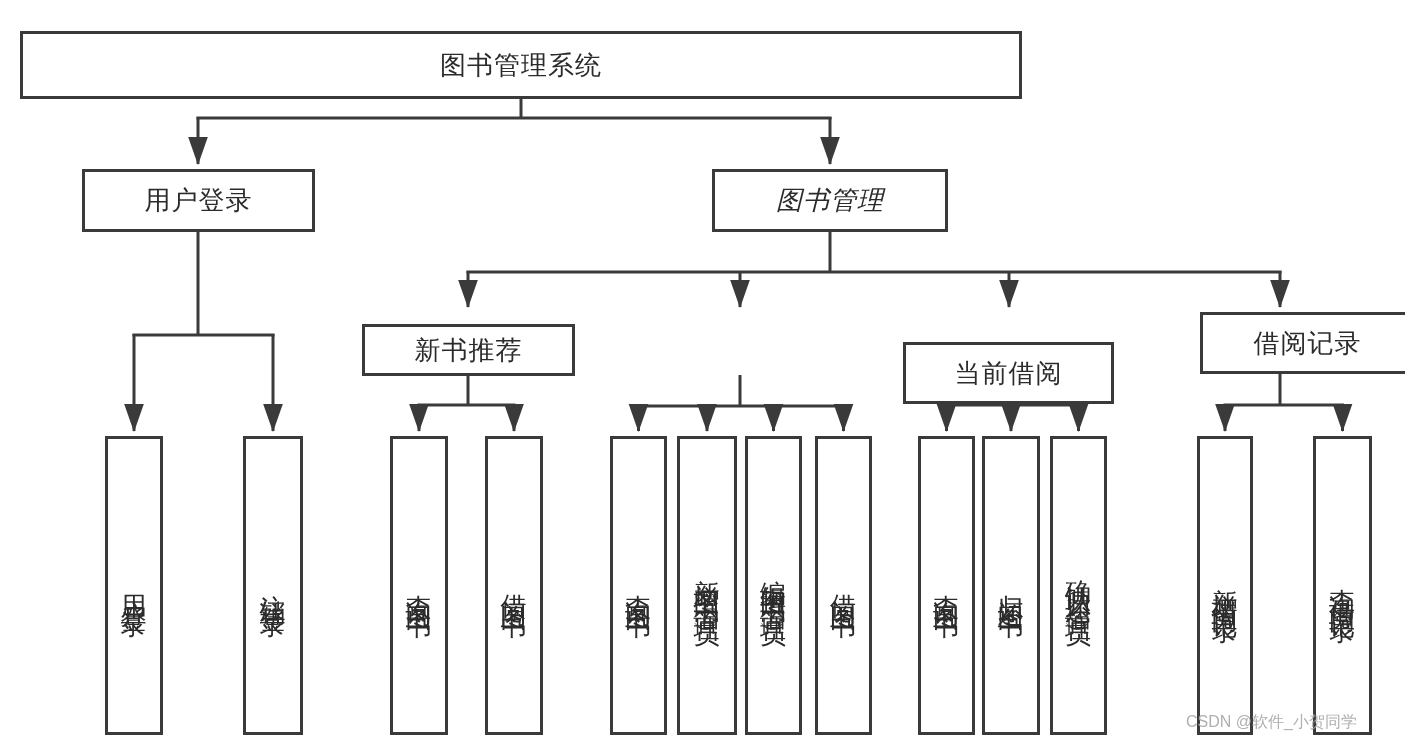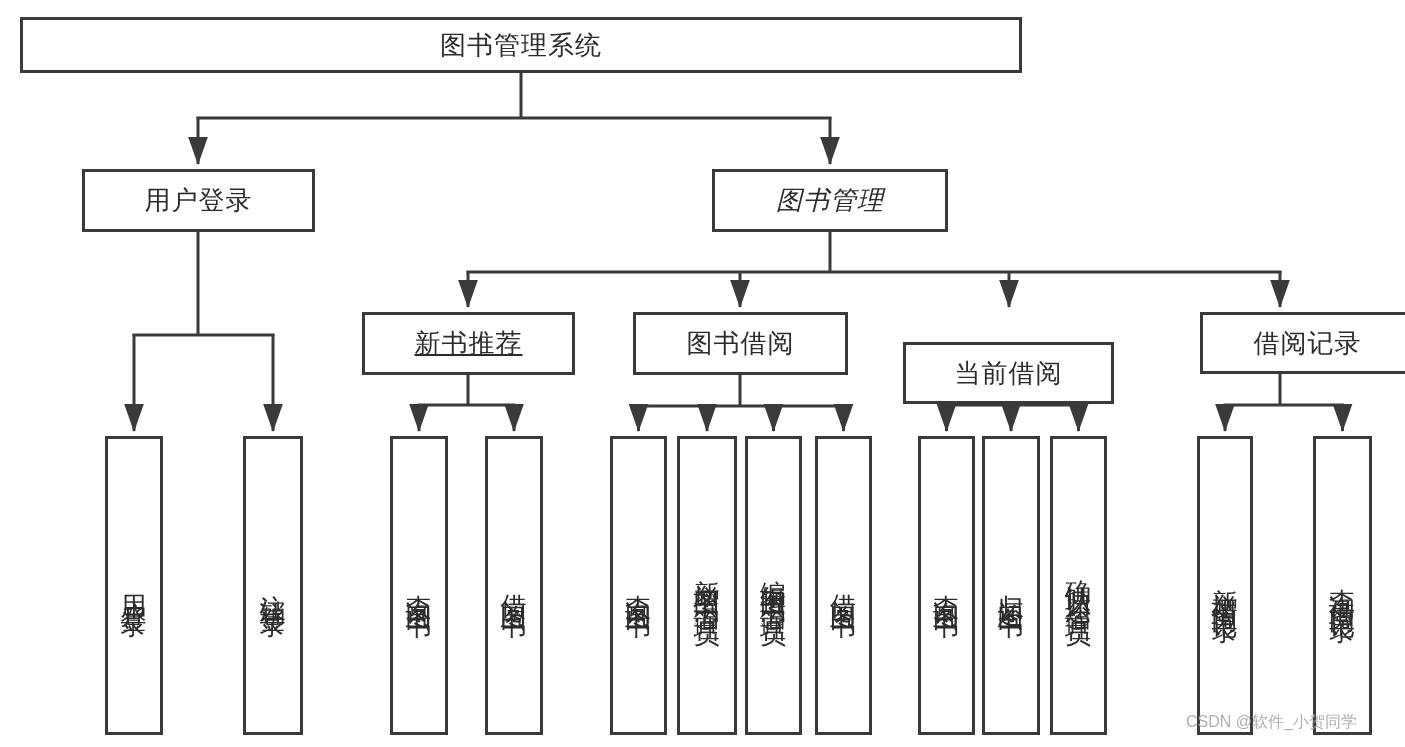--- a/index.html
+++ b/index.html
@@ -37,7 +37,7 @@
     letter-spacing: 1px;
     white-space: nowrap;
   }
-  .root-box   { left: 20px;   top: 17px;  width: 1002px; height: 56px; }
+  .root-box   { left: 20px;   top: 31px;  width: 1002px; height: 68px; }
   .n-user     { left: 82px;   top: 169px; width: 233px;  height: 63px; }
   .n-bookmgmt { left: 712px;  top: 169px; width: 236px;  height: 63px; font-style: italic; }
   .n-newrec   { left: 362px;  top: 312px; width: 213px;  height: 63px; text-decoration: underline; }

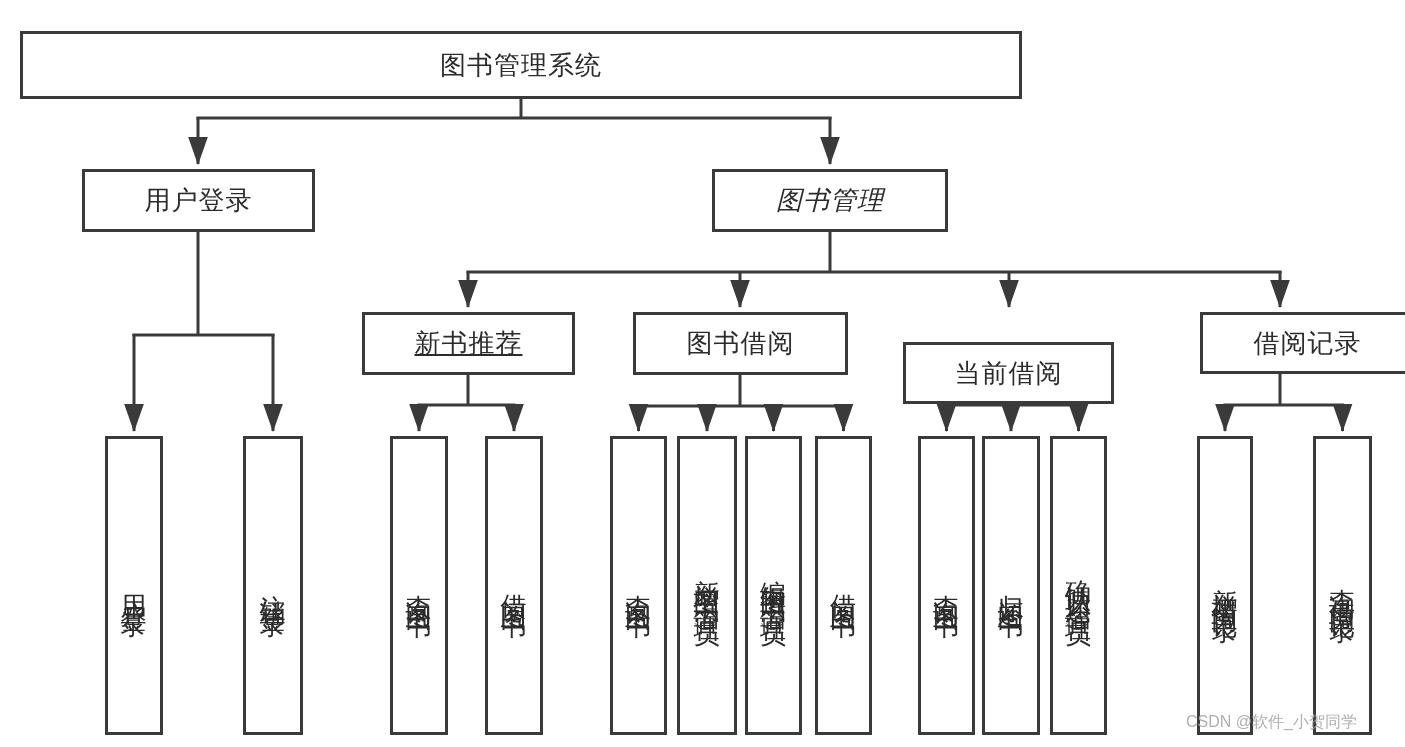--- a/index.html
+++ b/index.html
@@ -40,7 +40,7 @@
   .root-box   { left: 20px;   top: 31px;  width: 1002px; height: 68px; }
   .n-user     { left: 82px;   top: 169px; width: 233px;  height: 63px; }
   .n-bookmgmt { left: 712px;  top: 169px; width: 236px;  height: 63px; font-style: italic; }
-  .n-newrec   { left: 362px;  top: 312px; width: 213px;  height: 63px; text-decoration: underline; }
+  .n-newrec   { left: 362px;  top: 324px; width: 213px;  height: 52px; }
   .n-borrow   { left: 633px;  top: 312px; width: 215px;  height: 63px; }
   .n-current  { left: 903px;  top: 312px; width: 211px;  height: 62px; margin-top: 30px; }
   .n-records  { left: 1200px; top: 312px; width: 215px;  height: 62px; }

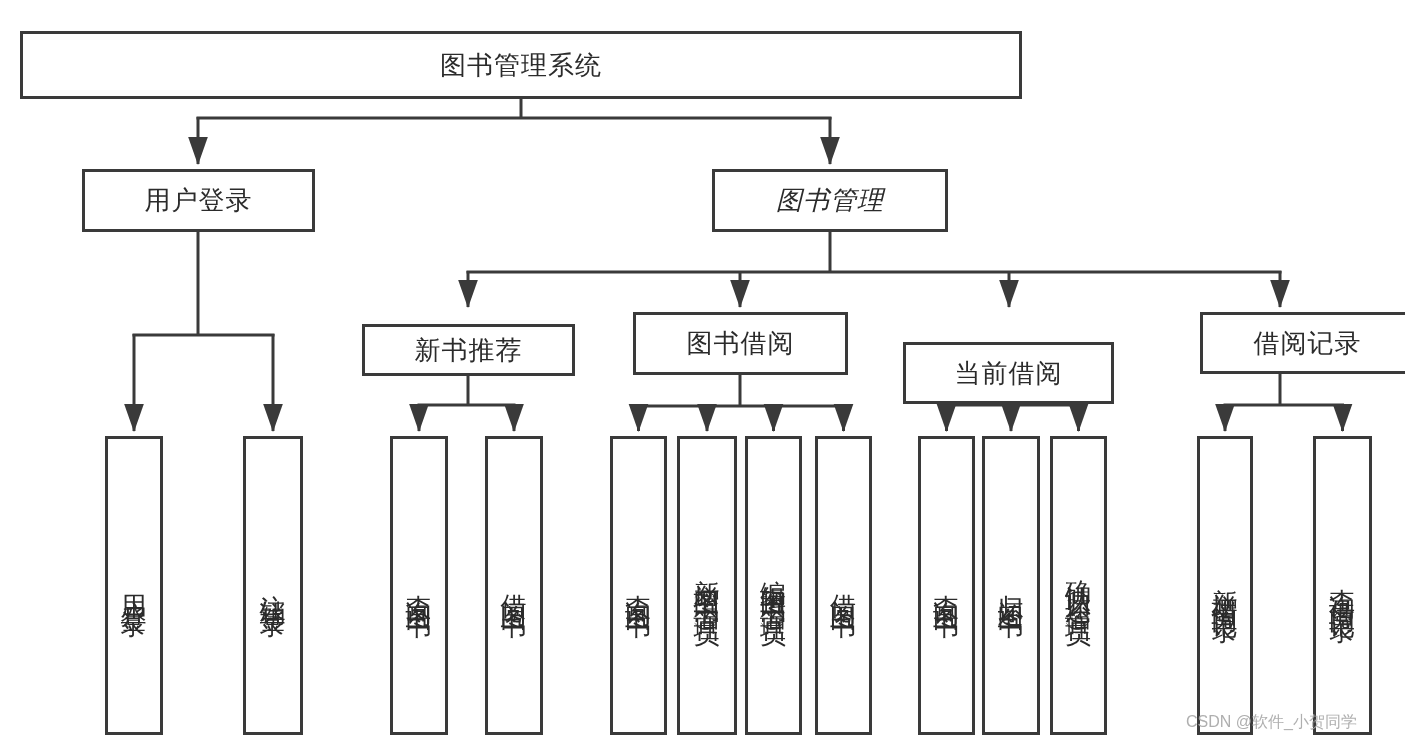--- a/index.html
+++ b/index.html
@@ -137,7 +137,6 @@
   <div class="box hbox n-bookmgmt">图书管理</div>
 
   <div class="box hbox n-newrec">新书推荐</div>
-  <div class="box hbox n-borrow">图书借阅</div>
   <div class="box hbox n-current">当前借阅</div>
   <div class="box hbox n-records">借阅记录</div>
 

